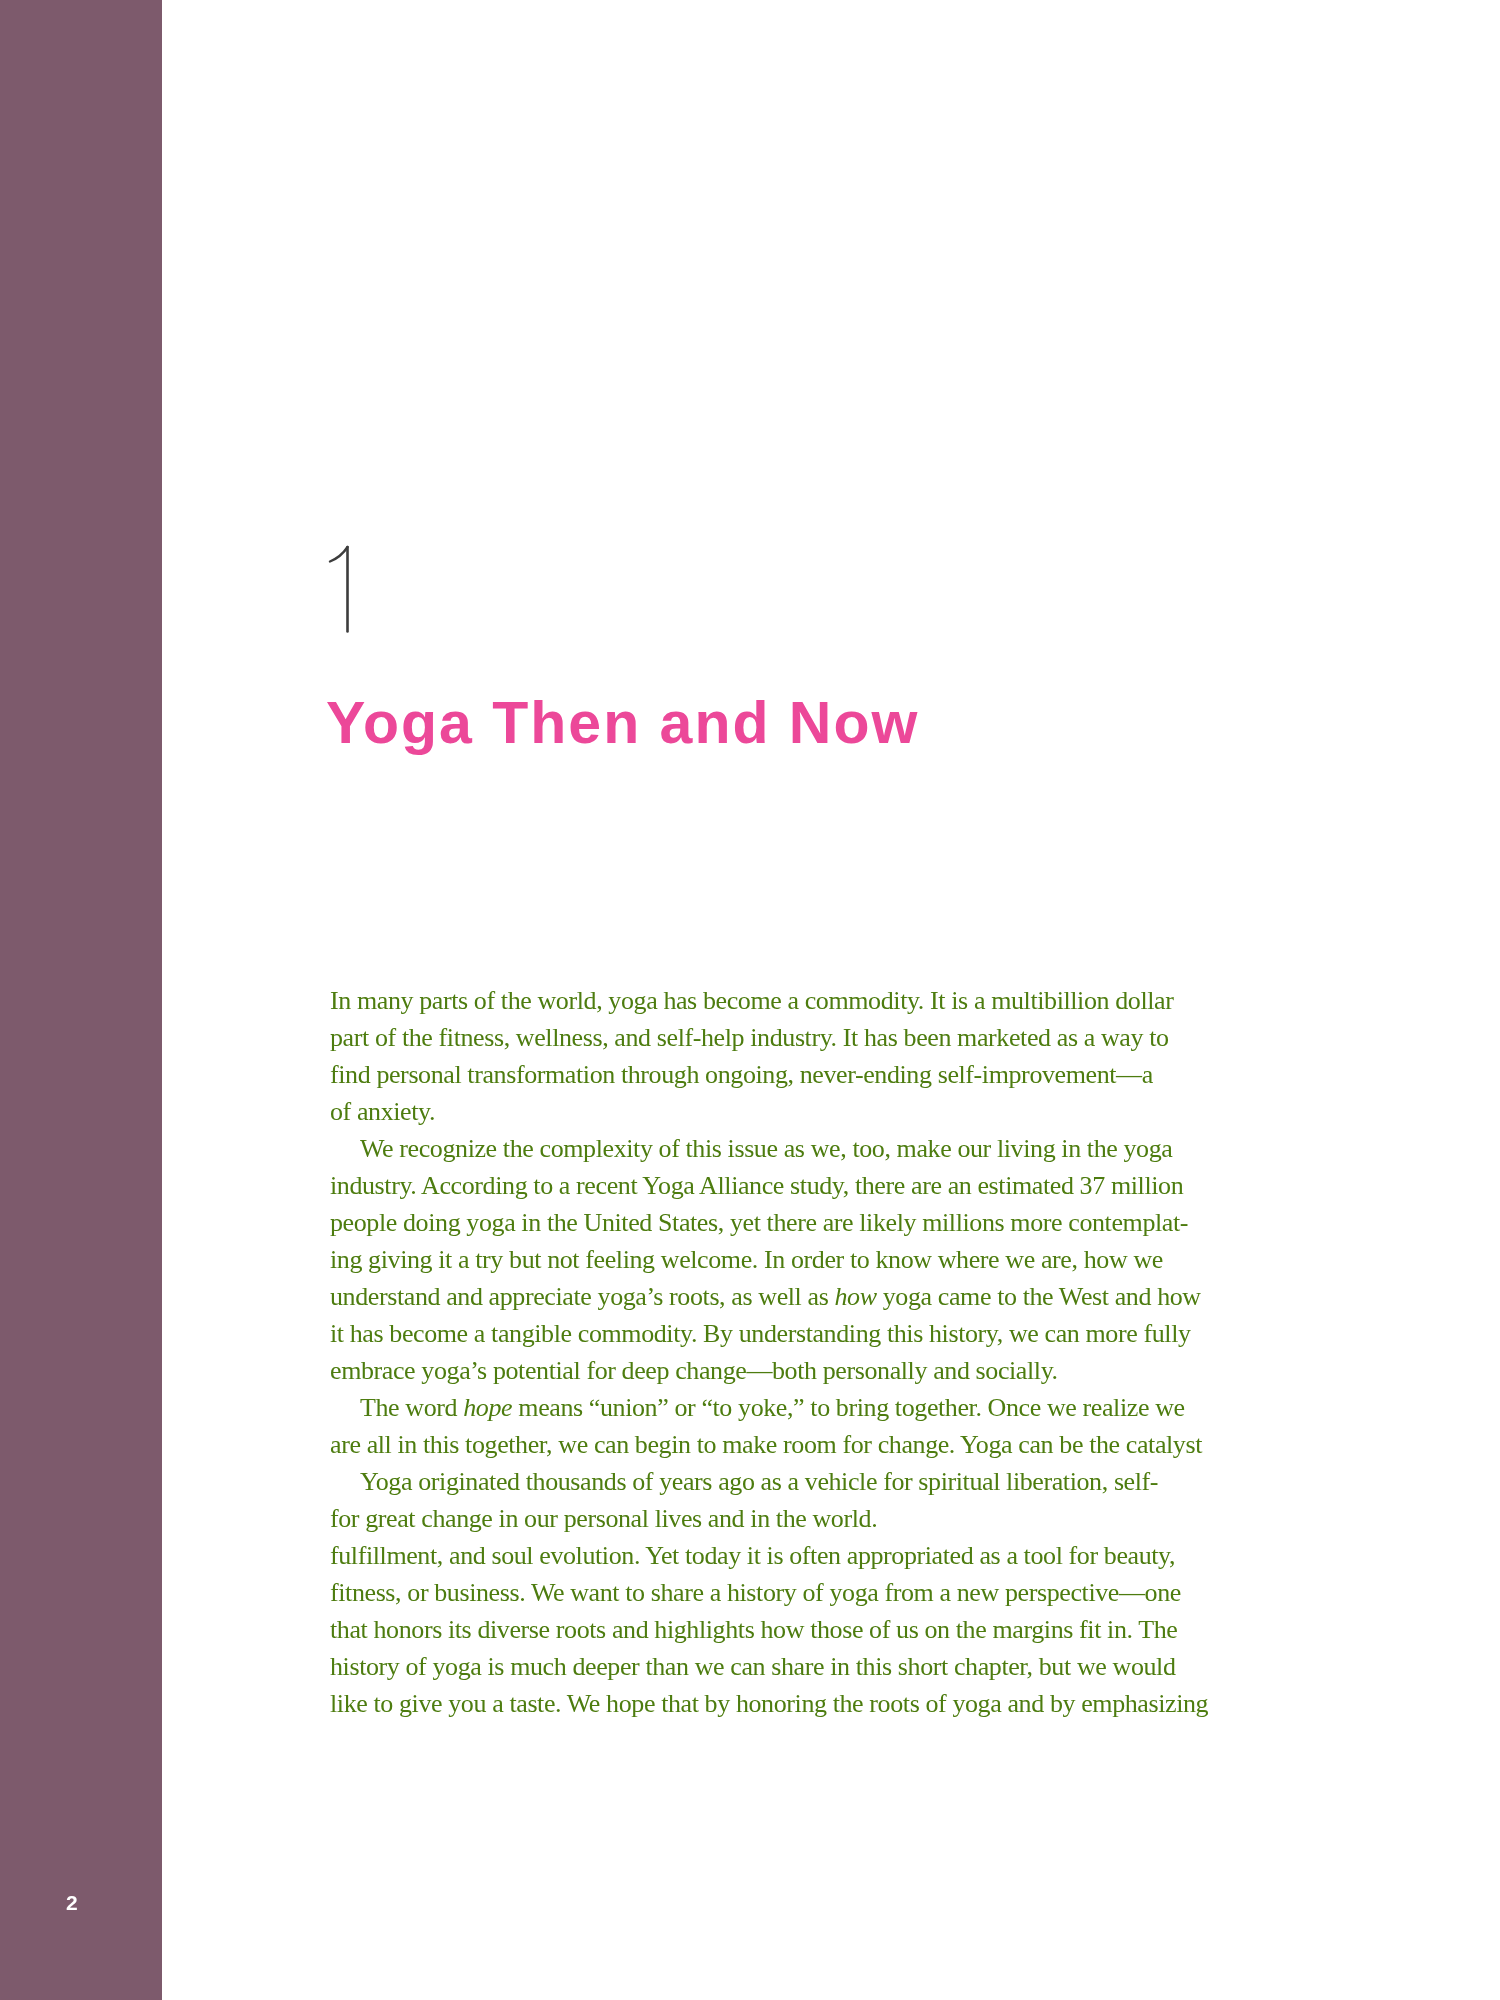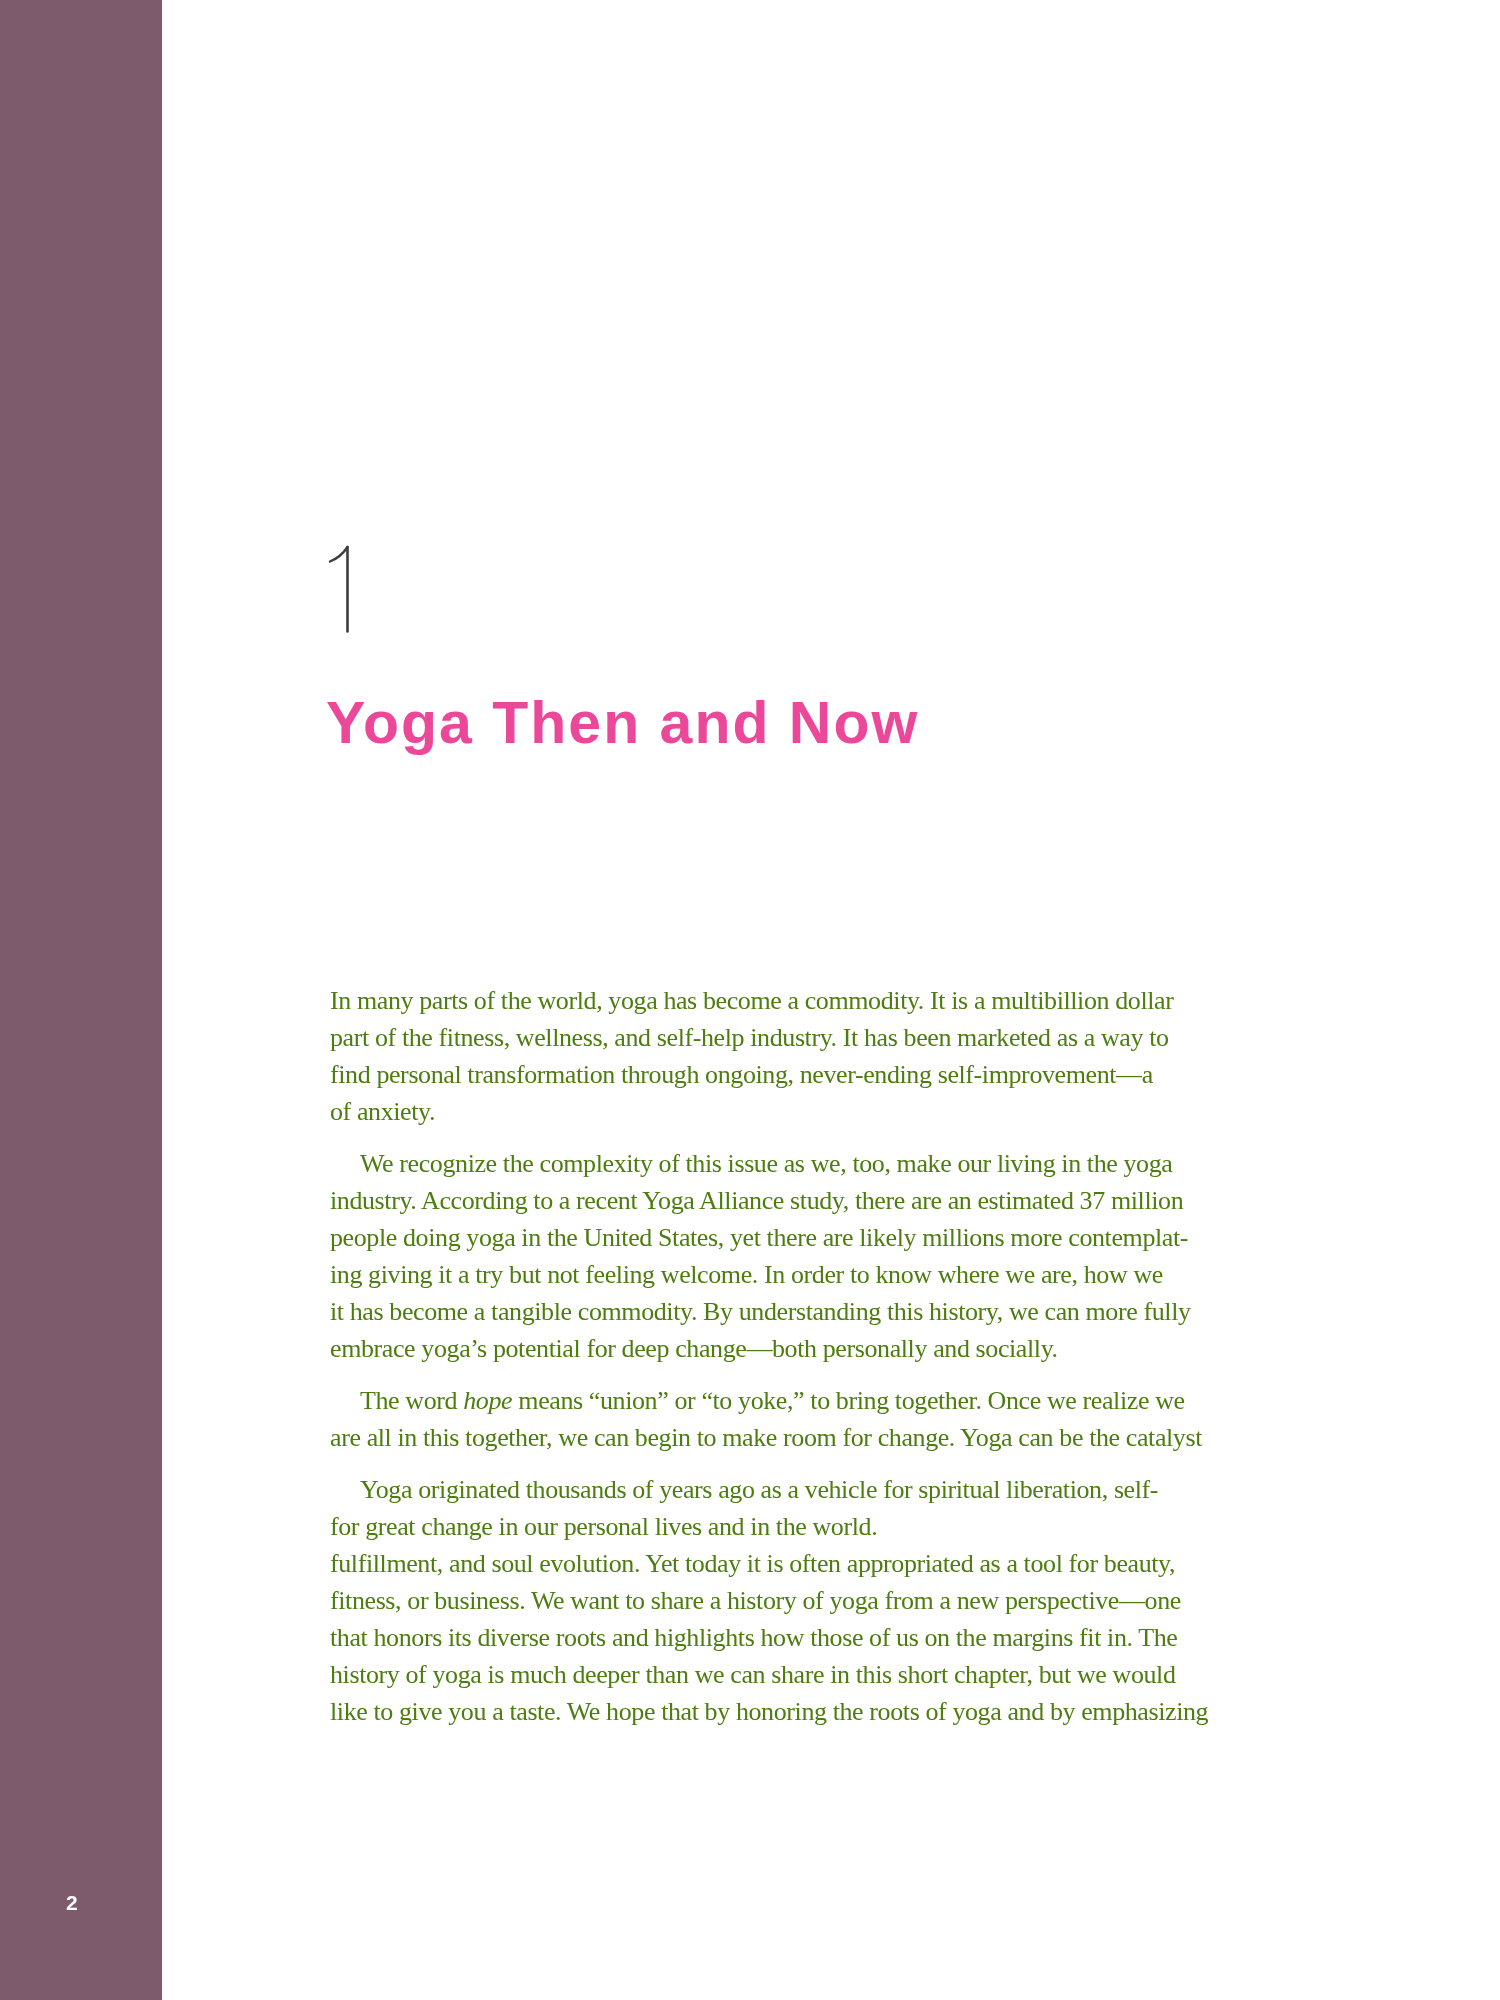--- a/index.html
+++ b/index.html
@@ -68,7 +68,6 @@
   }
   .chapter-body .line.indent {
     padding-left: 30px;
-    margin-top: 15px;
   }
   .chapter-body em {
     font-style: italic;

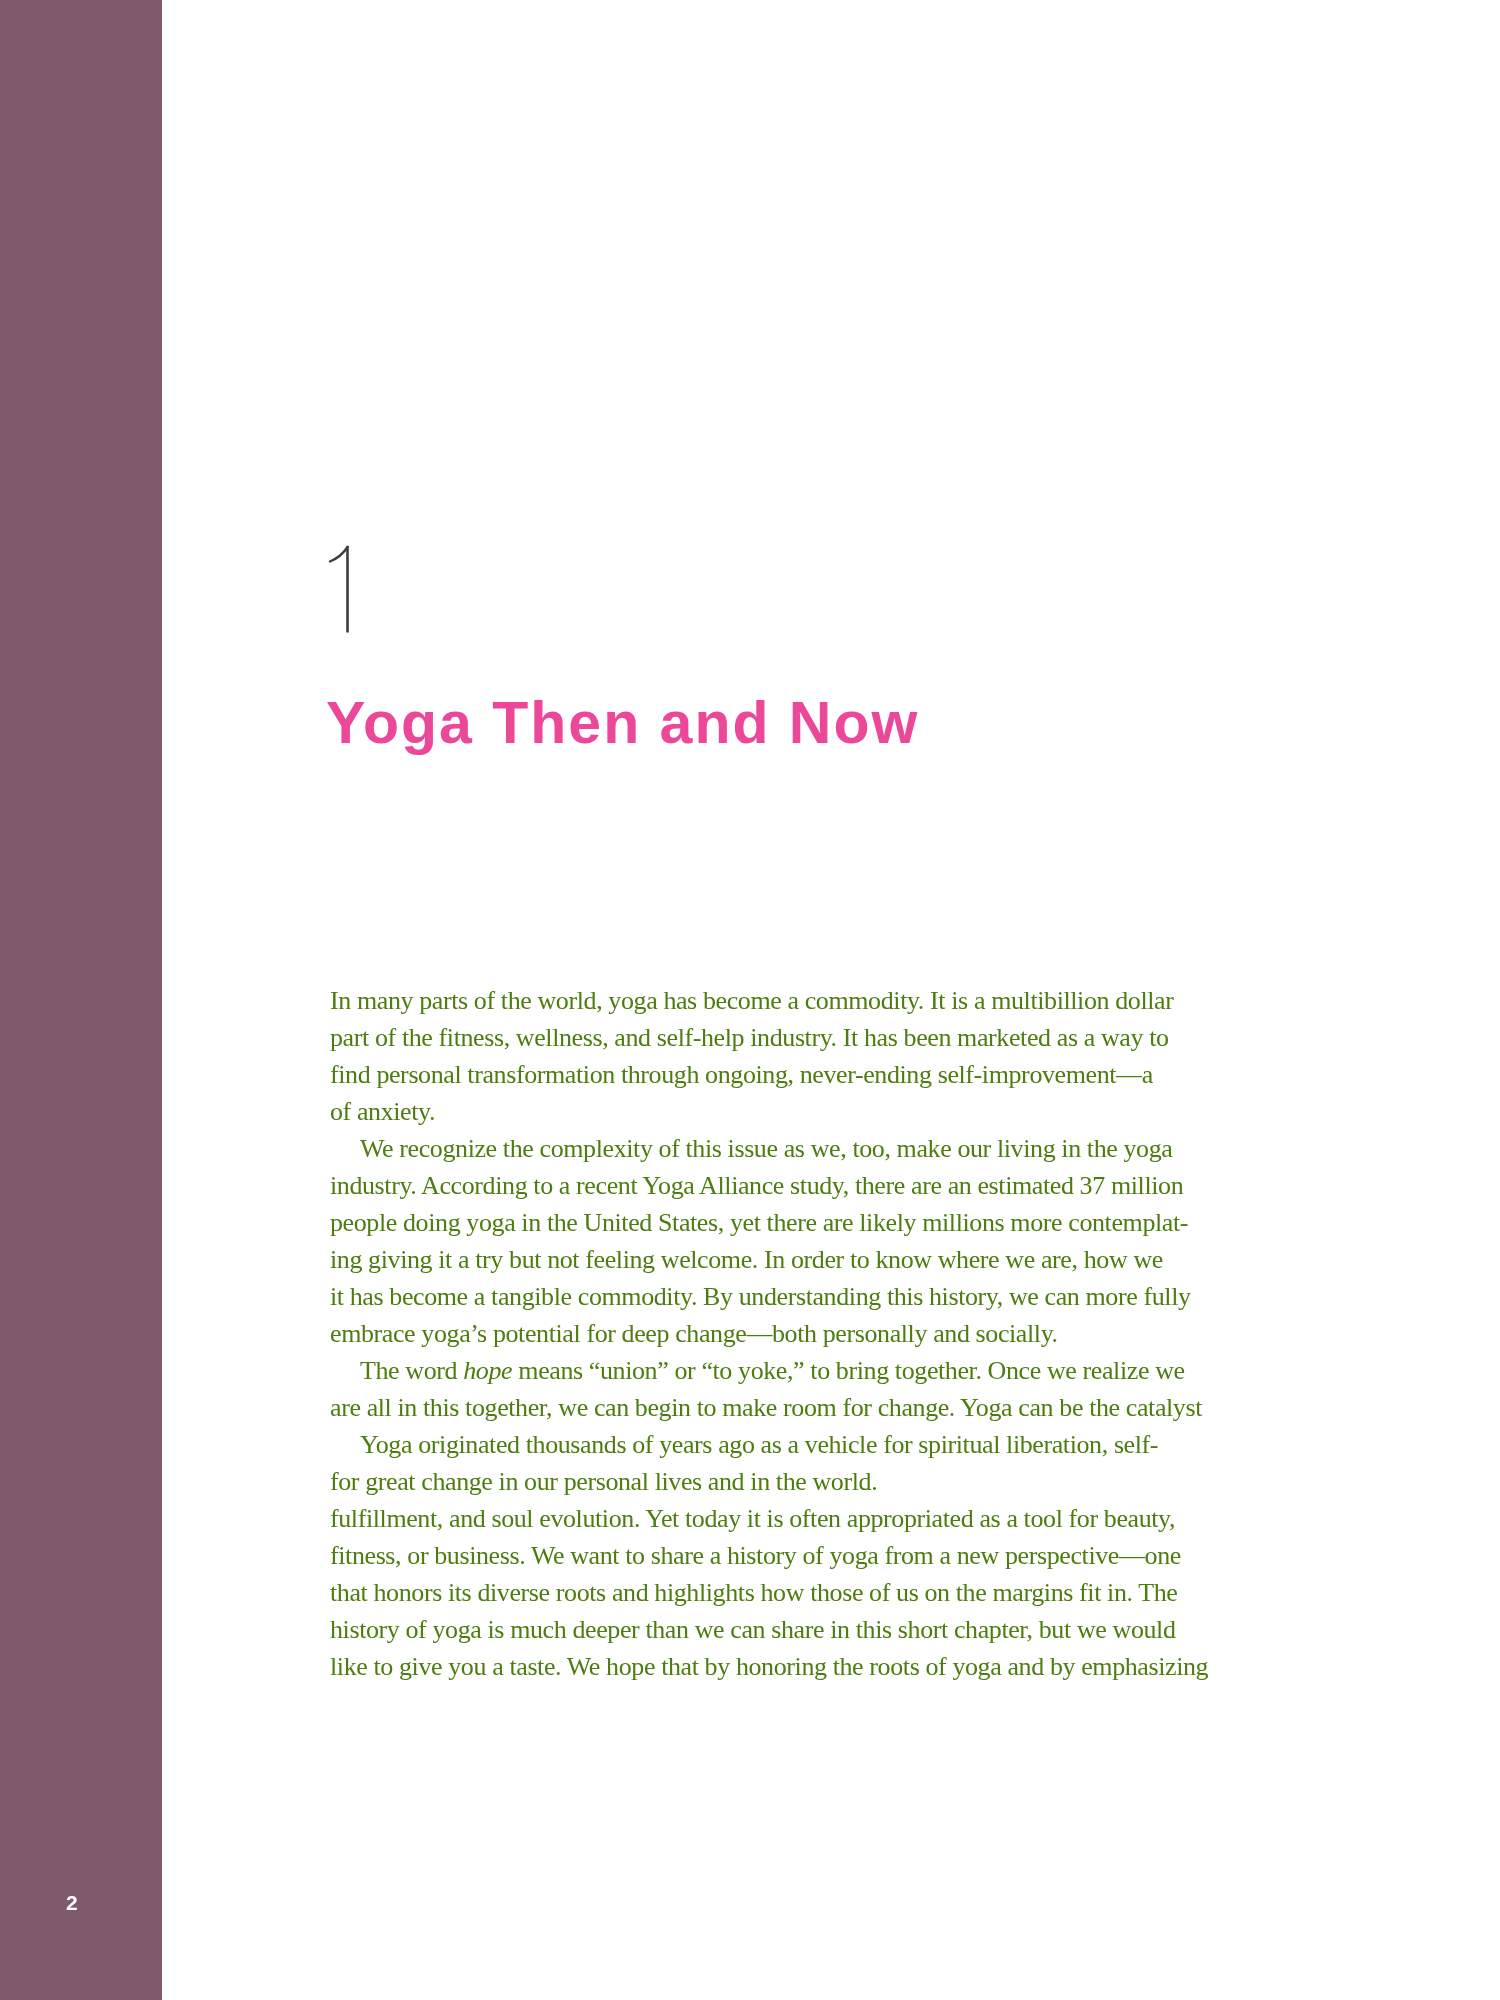--- a/index.html
+++ b/index.html
@@ -101,6 +101,7 @@
       <div class="line">industry. According to a recent Yoga Alliance study, there are an estimated 37 million</div>
       <div class="line">people doing yoga in the United States, yet there are likely millions more contemplat-</div>
       <div class="line">ing giving it a try but not feeling welcome. In order to know where we are, how we</div>
+      <div class="line">understand and appreciate yoga’s roots, as well as <em>how</em> yoga came to the West and how</div>
       <div class="line">it has become a tangible commodity. By understanding this history, we can more fully</div>
       <div class="line">embrace yoga’s potential for deep change—both personally and socially.</div>
       <div class="line indent">The word <em>hope</em> means “union” or “to yoke,” to bring together. Once we realize we</div>

